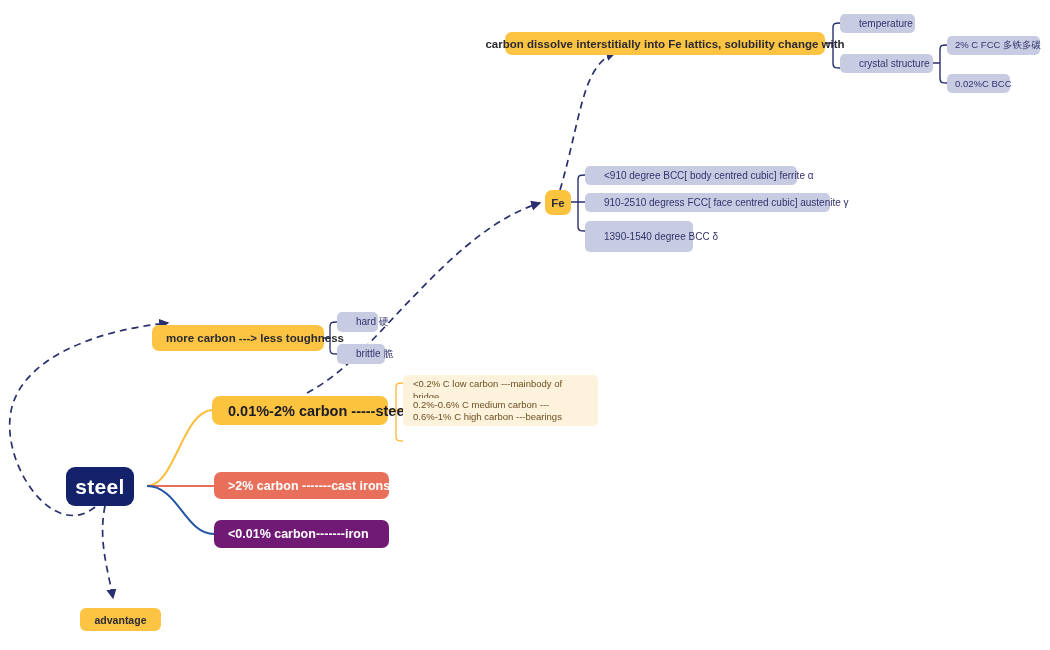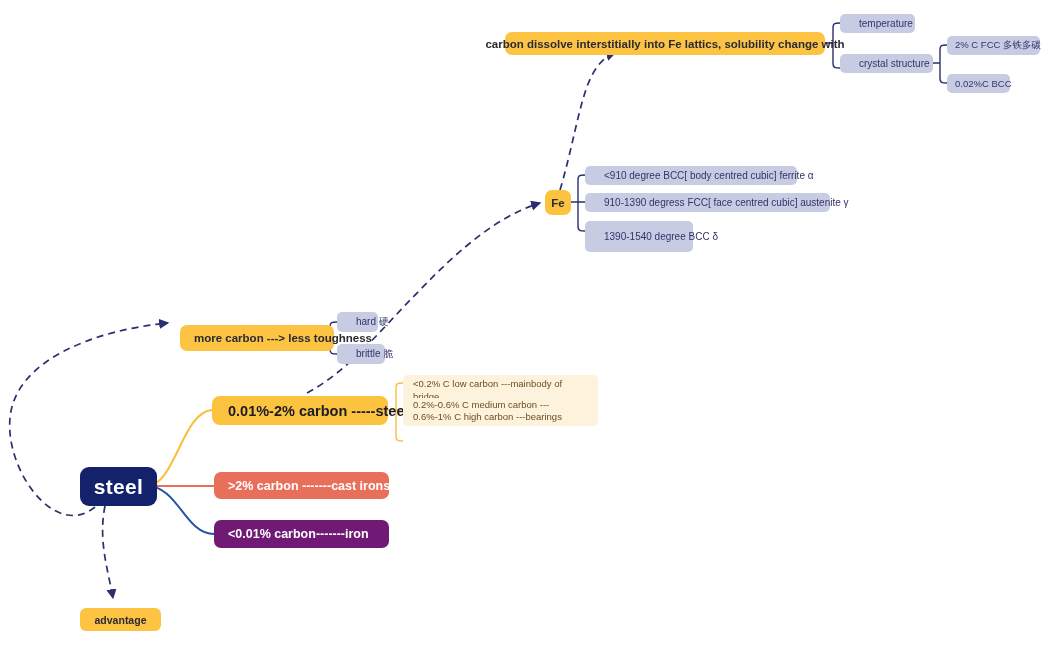--- a/index.html
+++ b/index.html
@@ -186,7 +186,7 @@
     <span>&lt;910 degree BCC[ body centred cubic] ferrite α</span>
   </div>
   <div class="node n-lav" style="left:585px;top:193px;width:245px;height:19px;">
-    <span>910-1390 degress FCC[ face centred cubic] austenite   γ</span>
+    <span>910-2510 degress FCC[ face centred cubic] austenite   γ</span>
   </div>
   <div class="node n-lav" style="left:585px;top:221px;width:108px;height:31px;">
     <span>1390-1540 degree BCC δ</span>

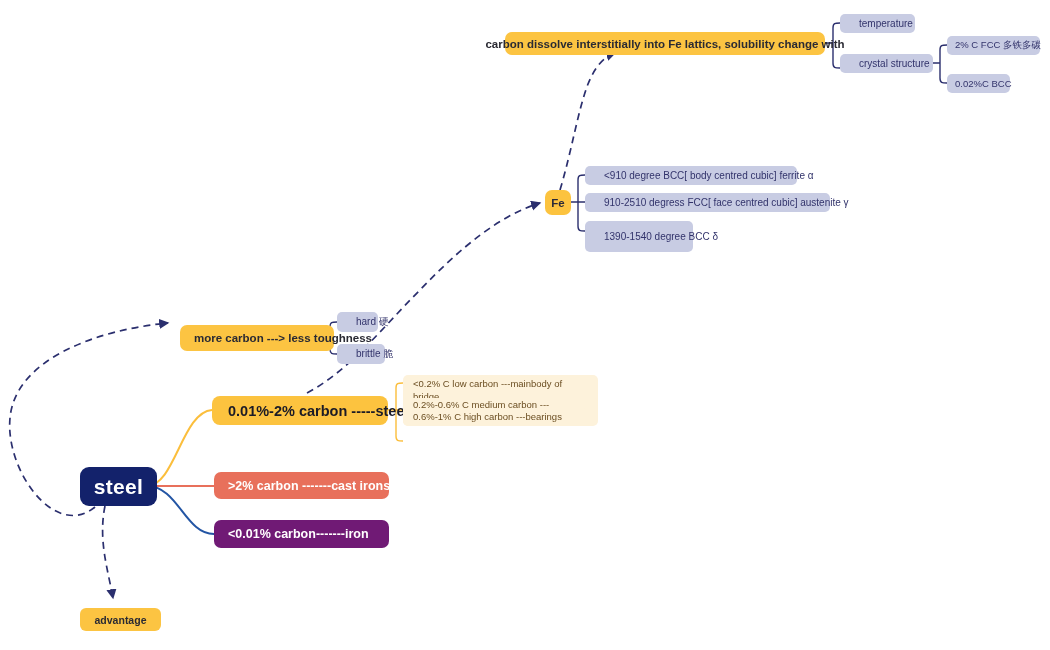--- a/index.html
+++ b/index.html
@@ -146,7 +146,7 @@
     <span>0.01%-2% carbon -----steel</span>
   </div>
 
-  <div class="node n-amber" style="left:180px;top:325px;width:154px;height:26px;">
+  <div class="node n-amber" style="left:152px;top:325px;width:172px;height:26px;">
     <span>more carbon ---&gt; less toughness</span>
   </div>
 

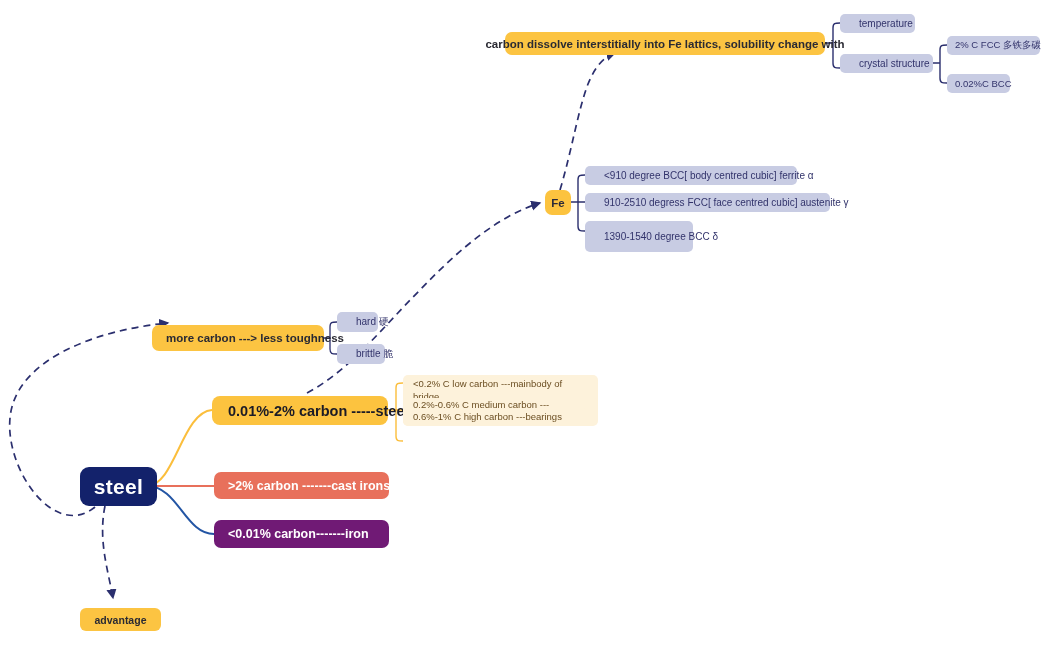--- a/index.html
+++ b/index.html
@@ -126,7 +126,7 @@
              M 940,78 C 940,83 942,83 947,83" fill="none" stroke="#2B2F6E" stroke-width="1.4"></path>
   </svg>
 
-  <div class="node n-root" style="left:80px;top:467px;width:77px;height:39px;">
+  <div class="node n-root" style="left:66px;top:467px;width:68px;height:39px;">
     <span>steel</span>
   </div>
 

